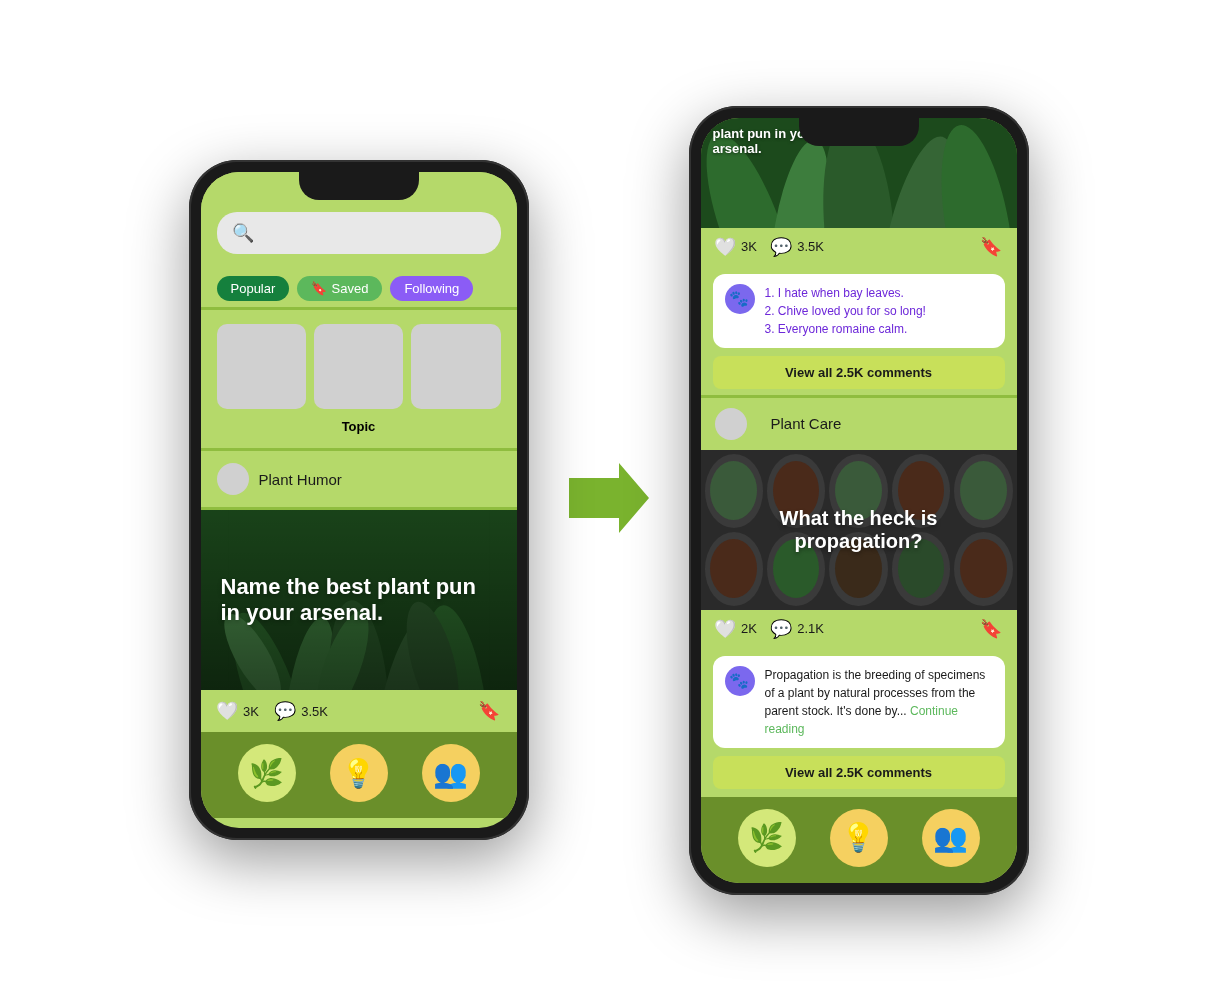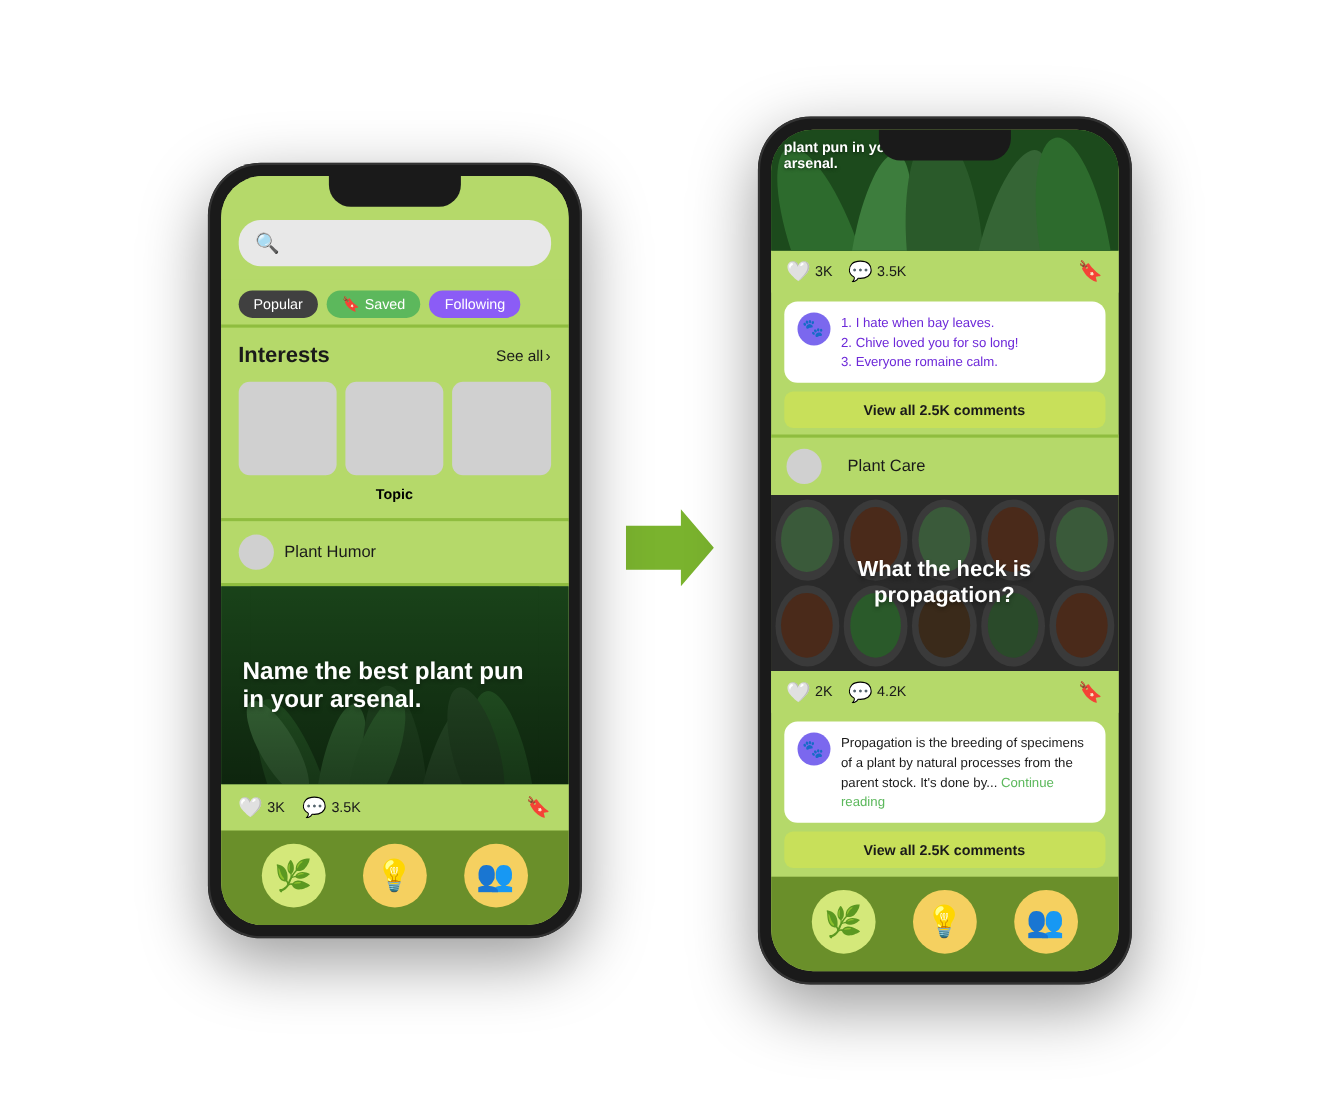--- a/index.html
+++ b/index.html
@@ -95,7 +95,7 @@
       cursor: pointer;
     }
     .filter-tab.popular {
-      background: #404040;
+      background: #15803d;
       color: white;
     }
     .filter-tab.saved {

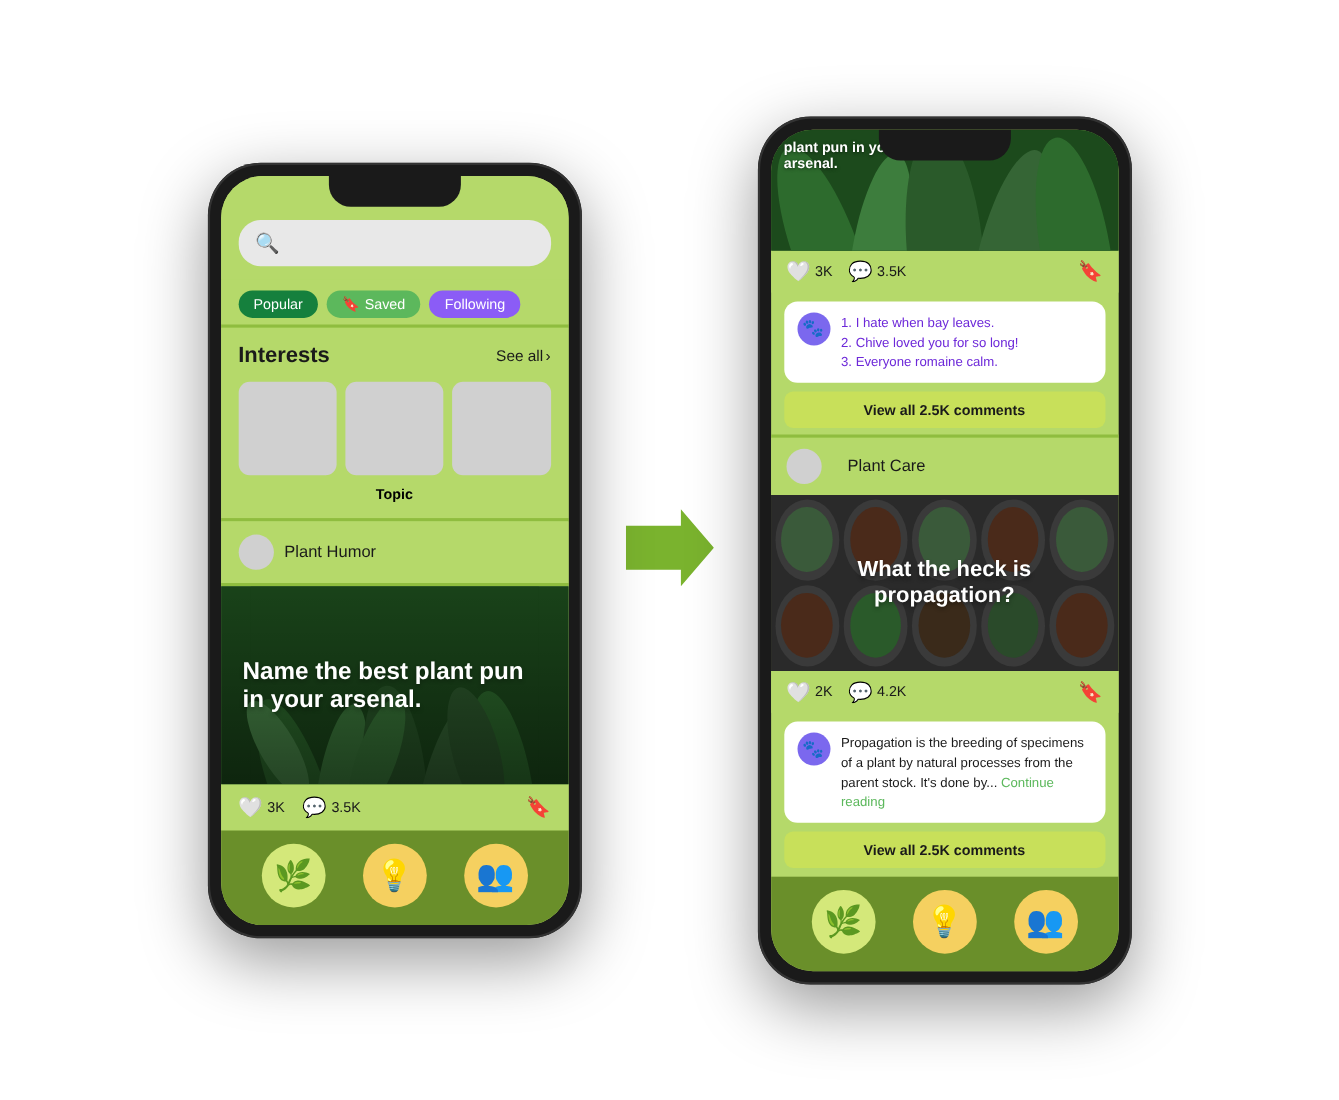--- a/index.html
+++ b/index.html
@@ -440,13 +440,6 @@
         <div class="divider"></div>
 
         <div class="interests-section">
-          <div class="interests-header">
-            <span class="interests-title">Interests</span>
-            <span class="see-all">
-              <span>See all</span>
-              <span> ›</span>
-            </span>
-          </div>
           <div class="topic-grid">
             <div class="topic-card"></div>
             <div class="topic-card"></div>

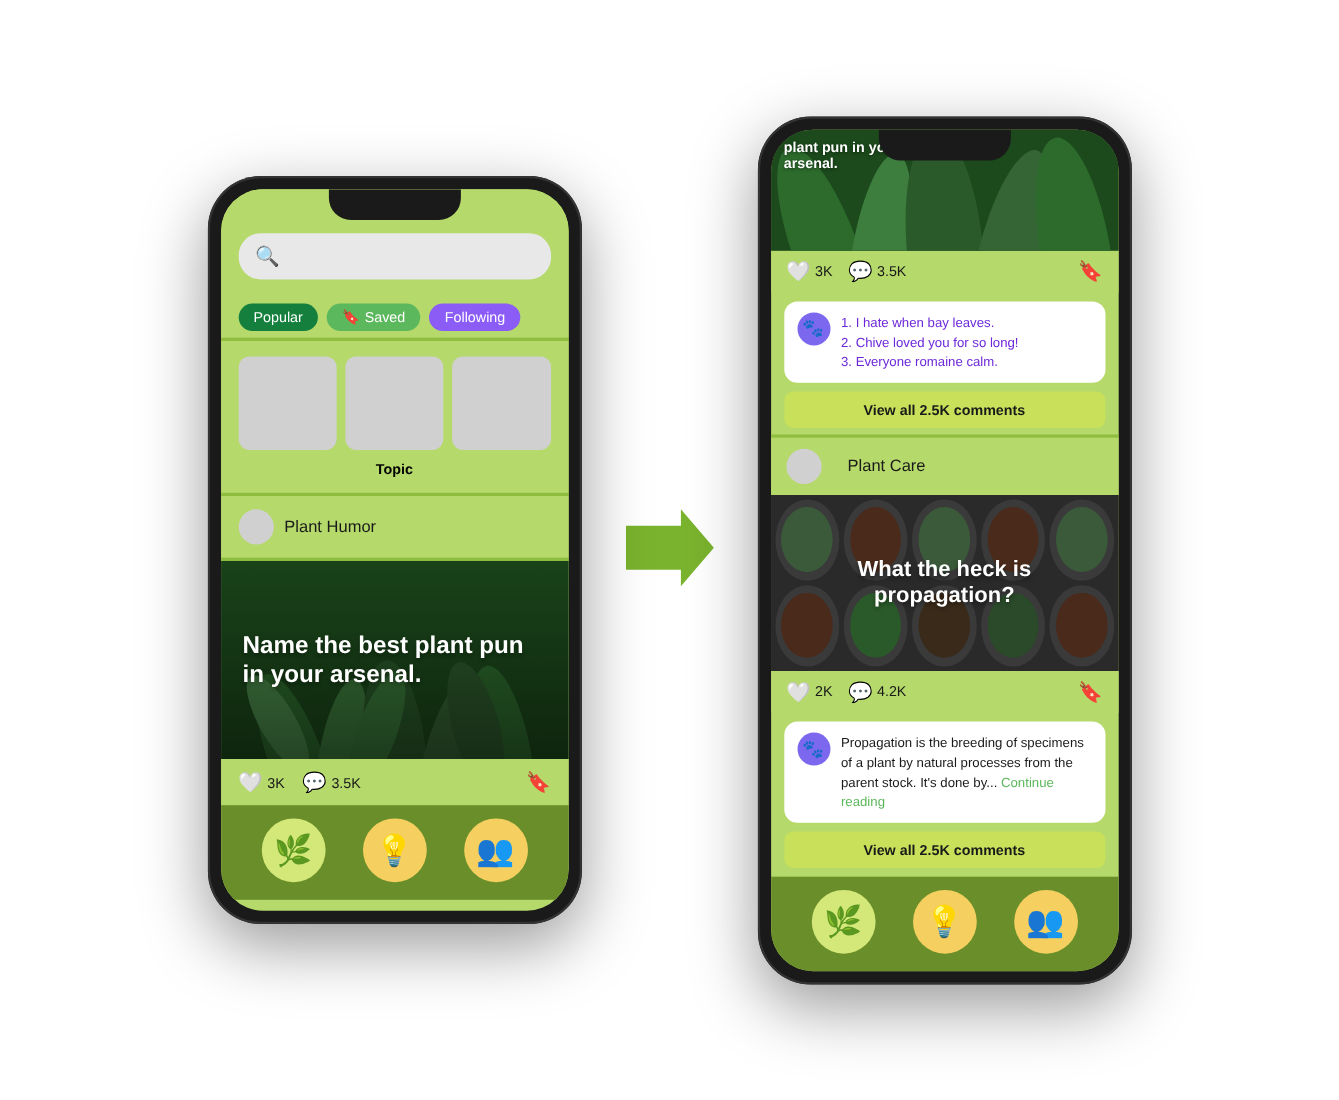--- a/index.html
+++ b/index.html
@@ -612,7 +612,7 @@
           </div>
           <div class="action-item">
             <span class="action-icon">💬</span>
-            <span>4.2K</span>
+            <span>2.1K</span>
           </div>
           <div class="action-item bookmark-icon">
             <span class="action-icon">🔖</span>

